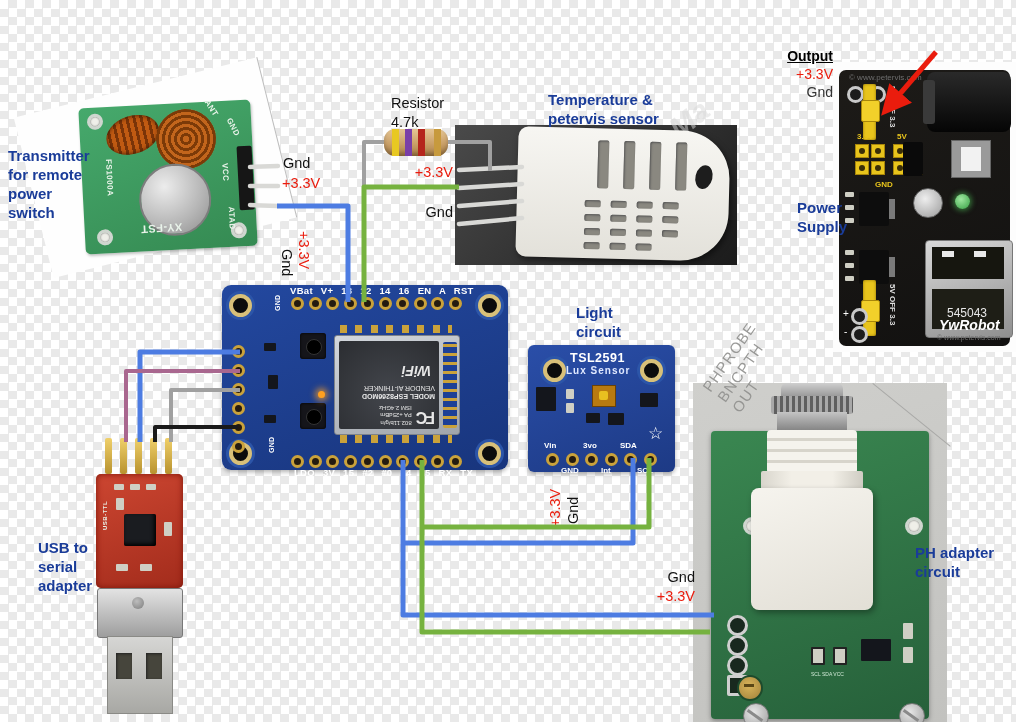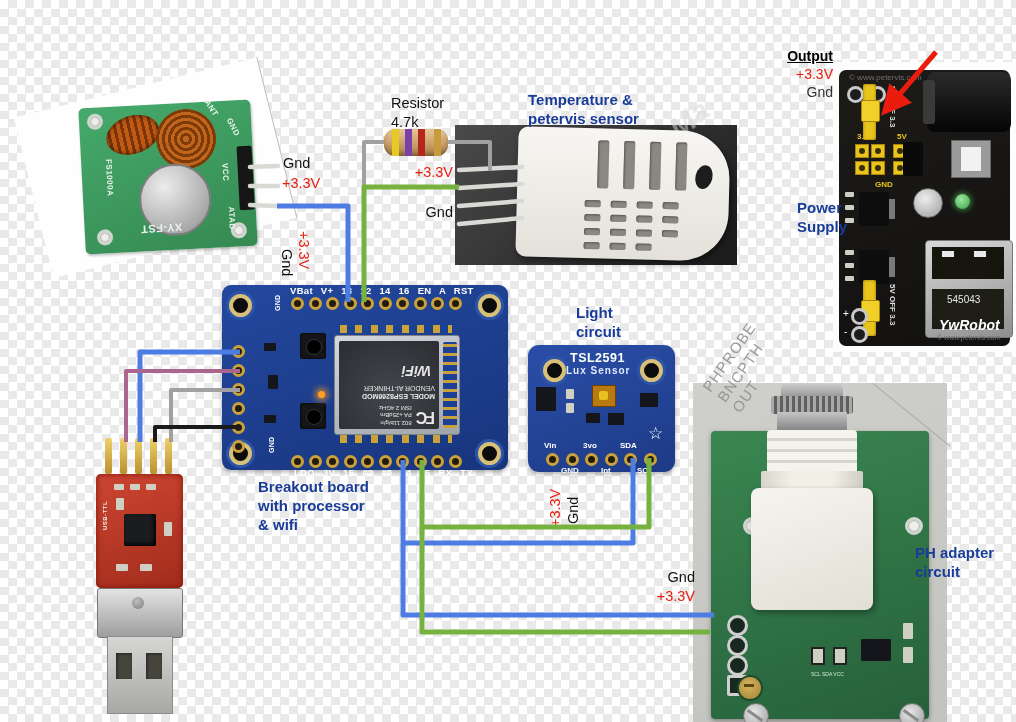--- a/index.html
+++ b/index.html
@@ -415,7 +415,7 @@
     <div>4.7k</div>
   </div>
 
-  <div class="a blbl" style="left:528px;top:90px">
+  <div class="a blbl" style="left:548px;top:90px">
     <div>Temperature &amp;</div>
     <div>petervis sensor</div>
   </div>

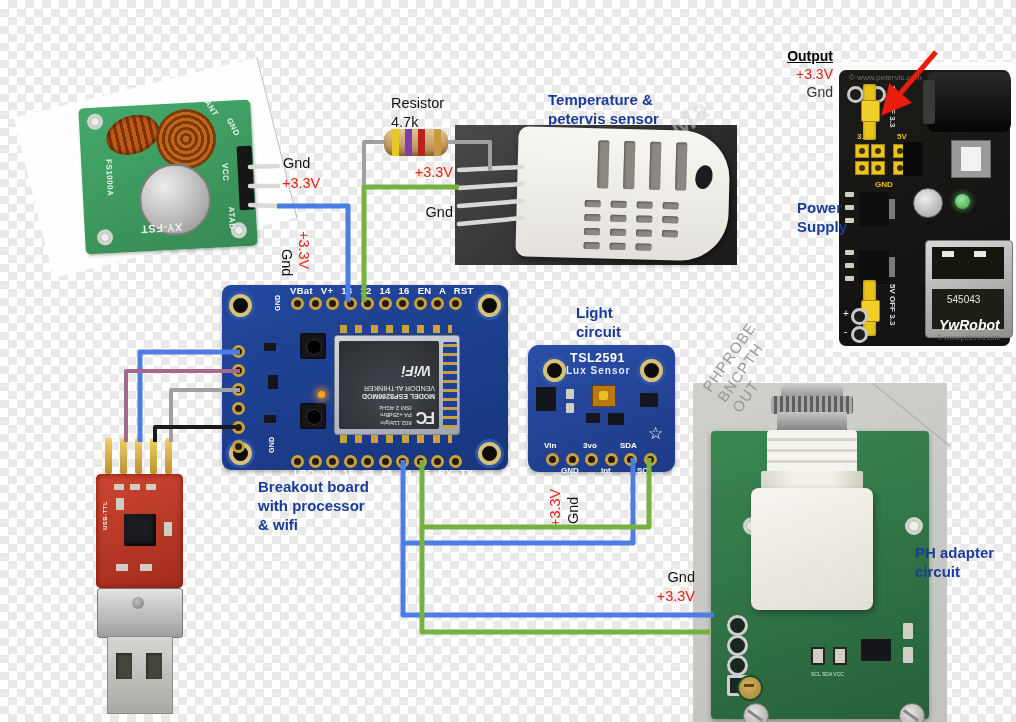--- a/index.html
+++ b/index.html
@@ -409,6 +409,12 @@
   </svg>
 
 
+  <div class="a blbl" style="left:8px;top:146px">
+    <div>Transmitter</div>
+    <div>for remote</div>
+    <div>power</div>
+    <div>switch</div>
+  </div>
 
   <div class="a k" style="left:391px;top:94px">
     <div>Resistor</div>

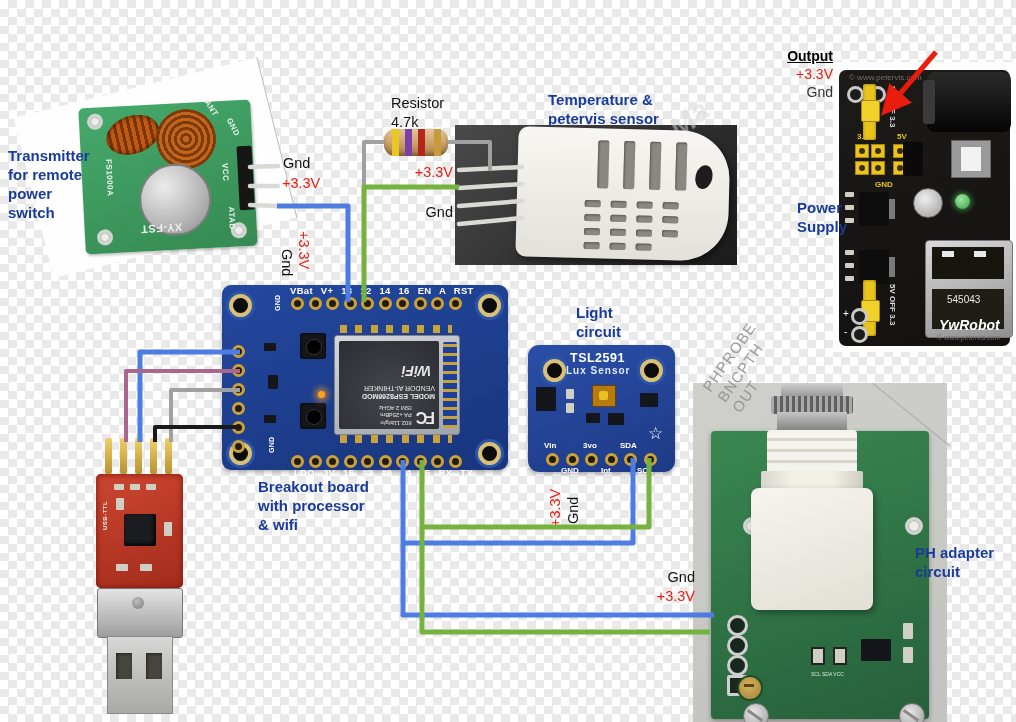--- a/index.html
+++ b/index.html
@@ -185,7 +185,7 @@
       <div class="tiny" style="left:5px;top:256px;font-size:10px">-</div>
       <div class="pad" style="left:12px;top:238px"></div>
       <div class="pad" style="left:12px;top:256px"></div>
-      <div class="a" style="left:108px;top:224px;color:#e8e8e8;font-size:10px">545043</div>
+      <div class="a" style="left:108px;top:236px;color:#e8e8e8;font-size:12px">545043</div>
       <div class="a" style="left:100px;top:247px;color:#fff;font-weight:bold;font-style:italic;font-size:14px">YwRobot</div>
       <div class="wm" style="left:98px;top:264px;font-size:7px">© www.petervis.com</div>
     </div>

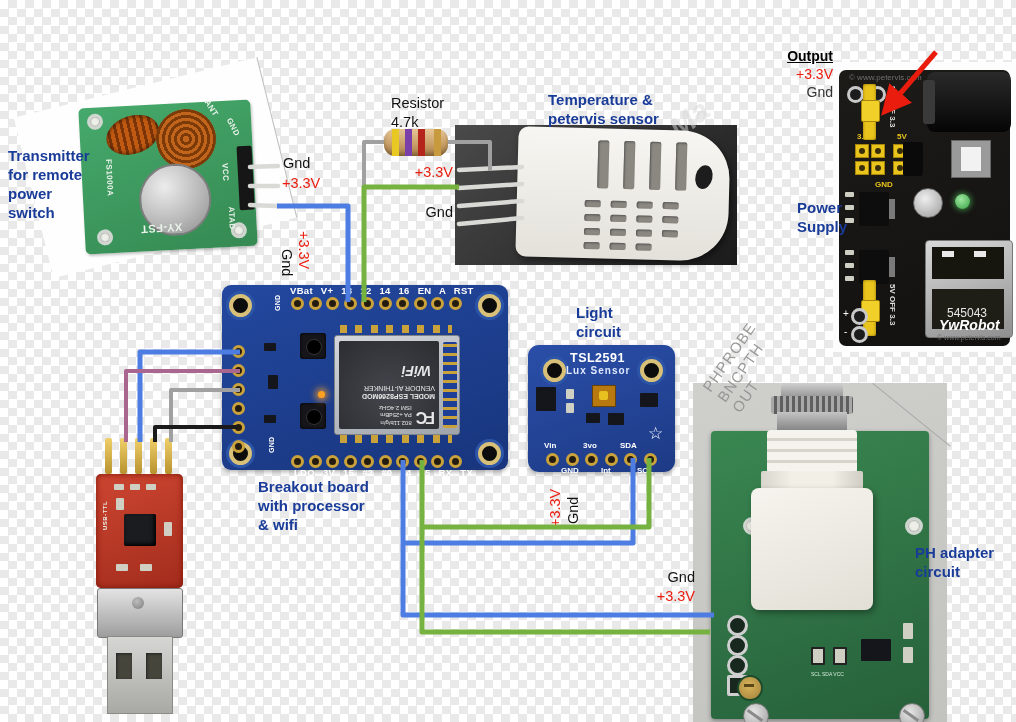--- a/index.html
+++ b/index.html
@@ -71,7 +71,7 @@
   .smd{position:absolute;background:#14161c;border-radius:1px}
   .smdw{position:absolute;background:#cfcfc4;border-radius:1px}
   
-  #light-board{left:528px;top:345px;width:147px;height:127px;background:linear-gradient(160deg,#2a4ea8,#1d3a85);border-radius:11px;box-shadow:0 2px 4px rgba(0,0,0,.3)}
+  #light-board{left:528px;top:345px;width:147px;height:127px;background:linear-gradient(160deg,#2a4ea8,#1d3a85);border-radius:6px;box-shadow:0 2px 4px rgba(0,0,0,.3)}
   #light-sensor-chip{left:64px;top:40px;width:22px;height:20px;background:#b87a10;border:1px solid #6b4206}
   #light-sensor-chip:after{content:"";position:absolute;left:6px;top:5px;width:9px;height:9px;background:#e8c020;border-radius:2px}
   .ls-silk{position:absolute;color:#fff;font-weight:bold;font-size:8px;white-space:nowrap}

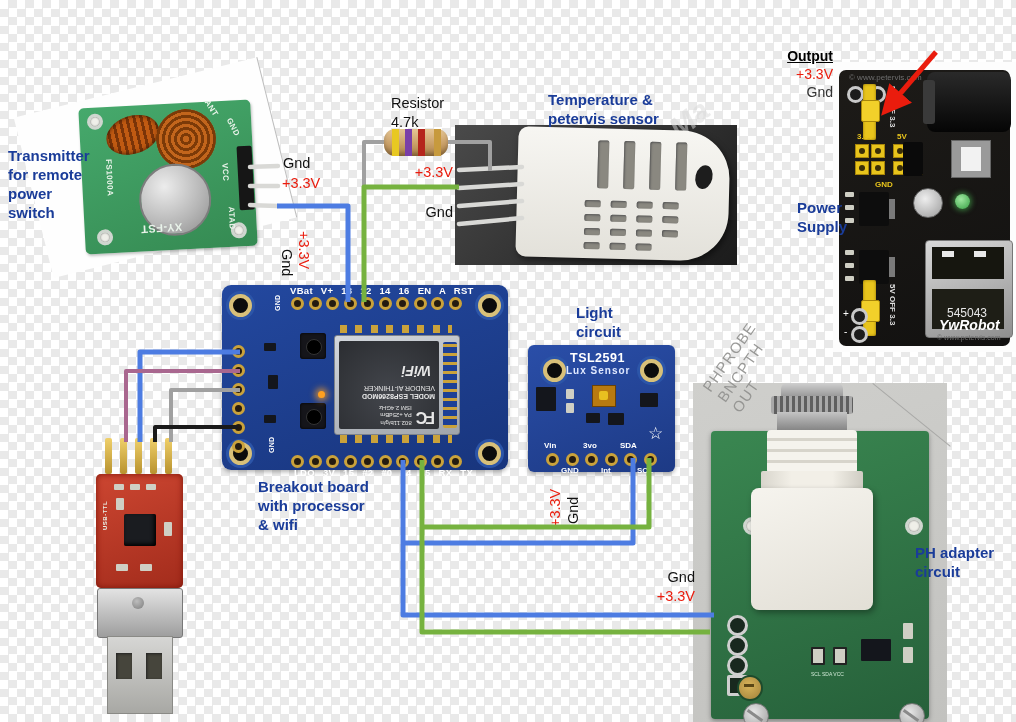--- a/index.html
+++ b/index.html
@@ -443,11 +443,6 @@
     <div>circuit</div>
   </div>
 
-  <div class="a blbl" style="left:258px;top:477px">
-    <div>Breakout board</div>
-    <div>with processor</div>
-    <div>&amp; wifi</div>
-  </div>
 
 
   <div class="a blbl" style="left:915px;top:543px">

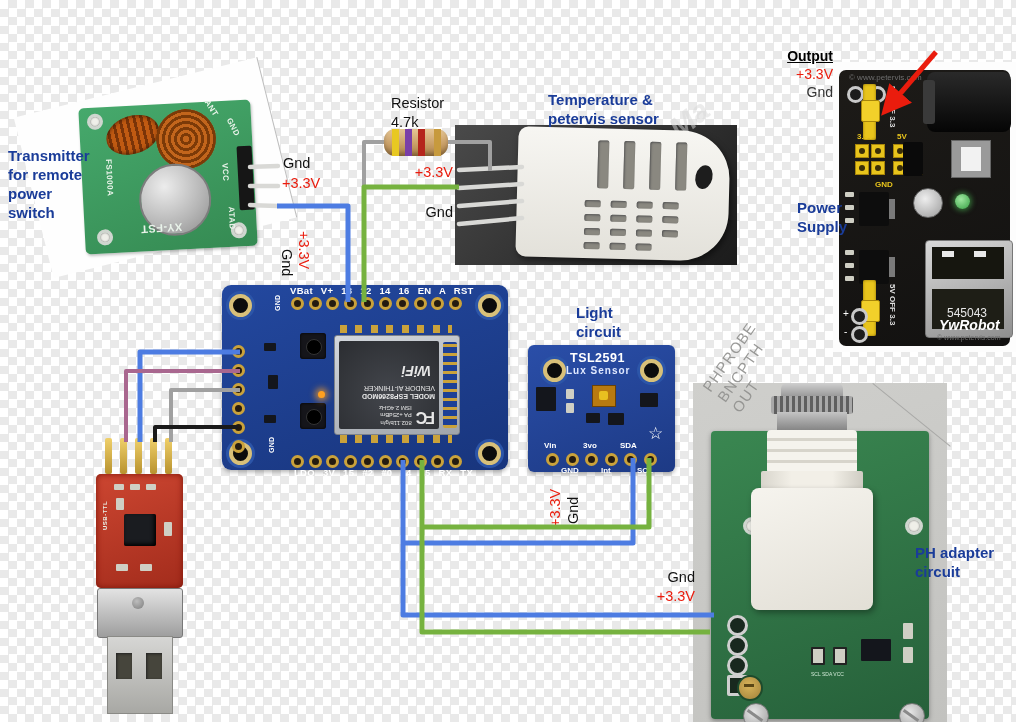--- a/index.html
+++ b/index.html
@@ -444,6 +444,11 @@
   </div>
 
 
+  <div class="a blbl" style="left:38px;top:538px">
+    <div>USB to</div>
+    <div>serial</div>
+    <div>adapter</div>
+  </div>
 
   <div class="a blbl" style="left:915px;top:543px">
     <div>PH adapter</div>

